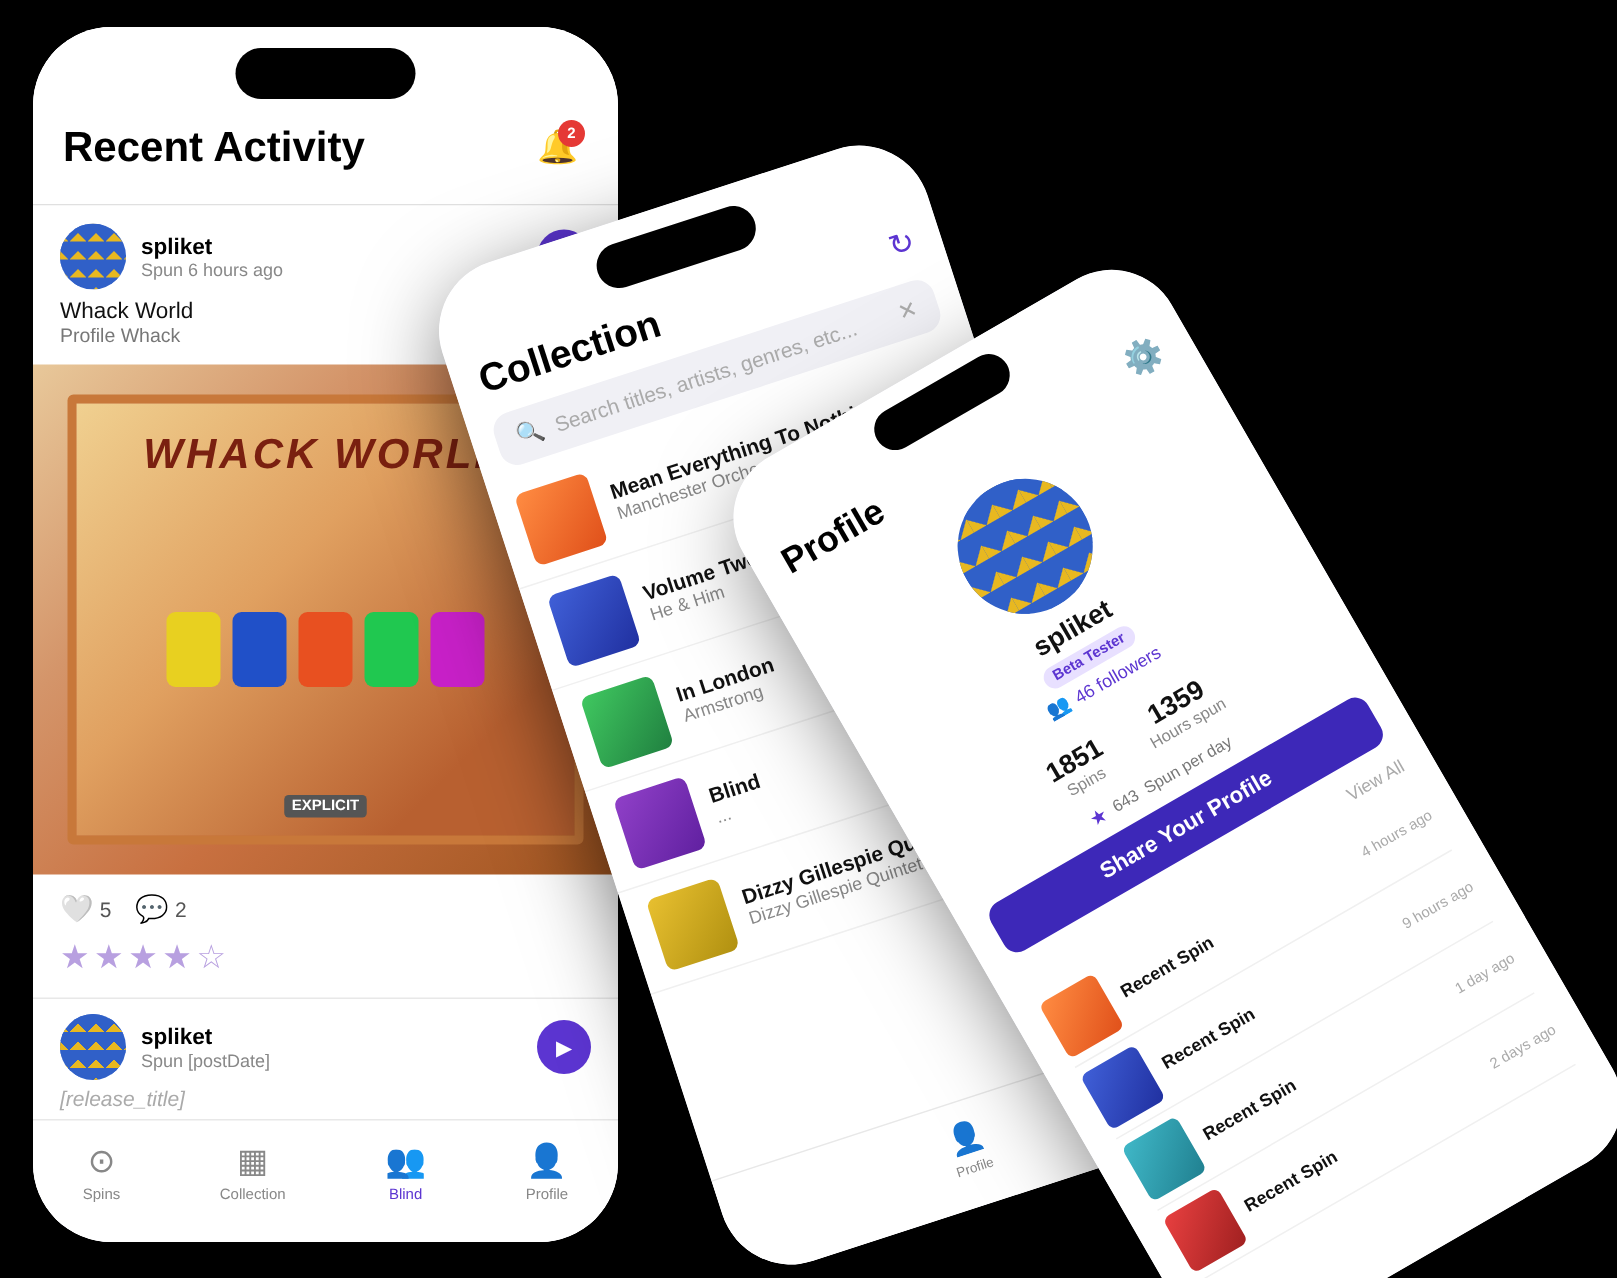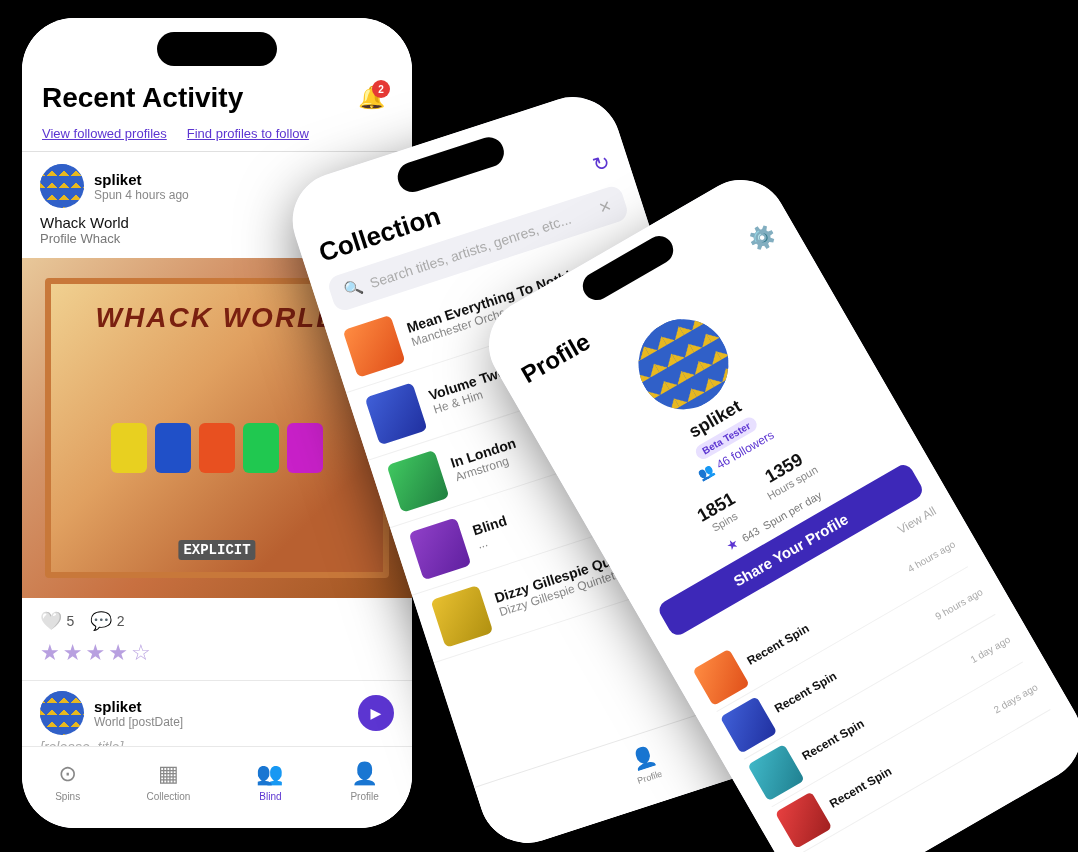--- a/index.html
+++ b/index.html
@@ -539,10 +539,6 @@
           <div class="bell-badge">2</div>
         </div>
       </div>
-      <div class="phone1-links">
-        <span class="phone1-link">View followed profiles</span>
-        <span class="phone1-link">Find profiles to follow</span>
-      </div>
     </div>
     <div class="divider"></div>
 

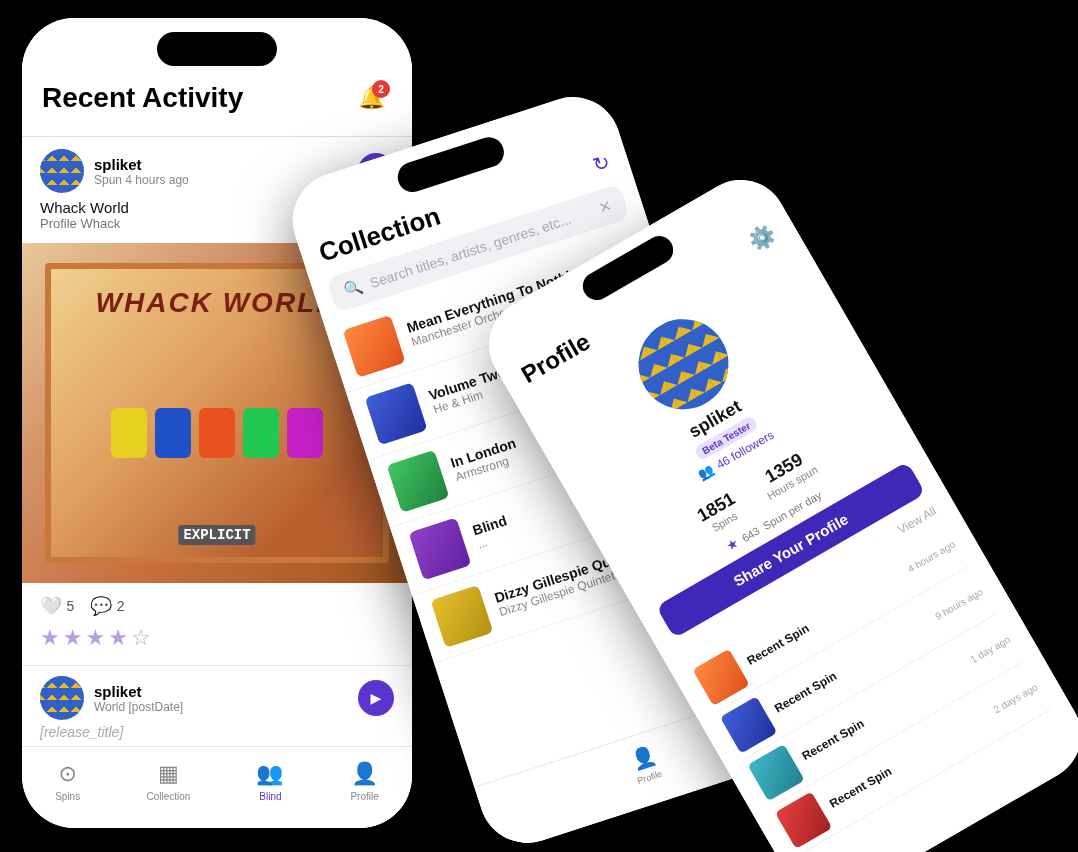--- a/index.html
+++ b/index.html
@@ -550,7 +550,7 @@
           </div>
           <div>
             <div class="activity-user-name">spliket</div>
-            <div class="activity-user-sub">Spun 4 hours ago</div>
+            <div class="activity-user-sub">Spun 6 hours ago</div>
           </div>
         </div>
         <div class="play-btn">▶</div>

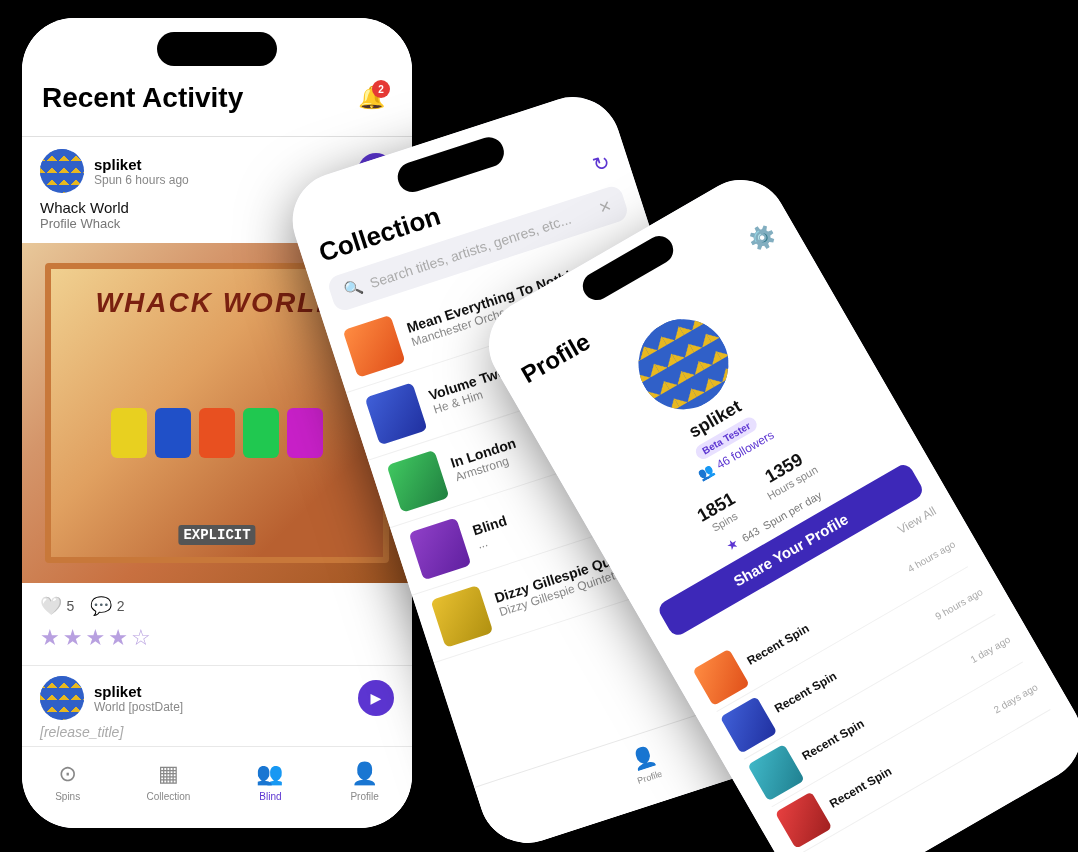--- a/index.html
+++ b/index.html
@@ -187,11 +187,10 @@
       transform: translateX(-50%);
       background: #555;
       color: #fff;
-      font-size: 14px;
+      font-size: 10px;
       font-weight: 700;
       padding: 2px 5px;
       border-radius: 3px;
-      font-family: Liberation Mono, monospace;
     }
 
     .post-actions {

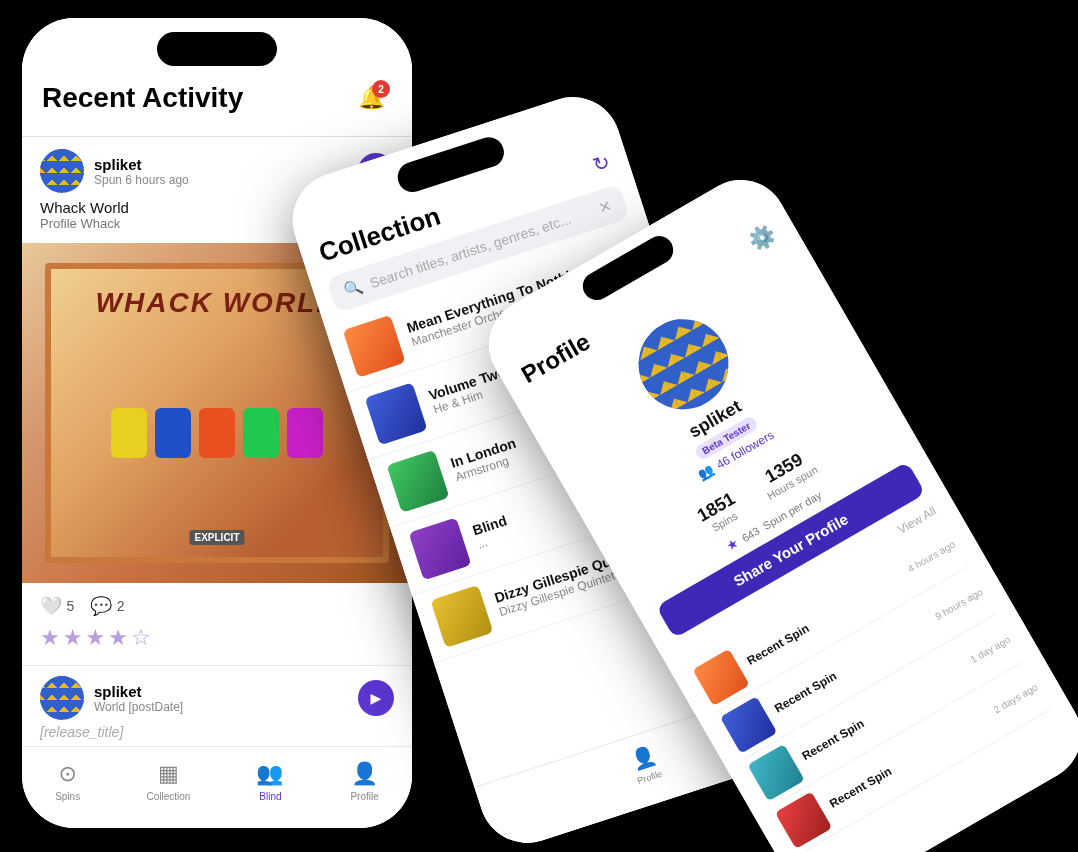--- a/index.html
+++ b/index.html
@@ -600,7 +600,7 @@
           </div>
           <div>
             <div class="activity-user-name">spliket</div>
-            <div class="activity-user-sub">World [postDate]</div>
+            <div class="activity-user-sub">Spun [postDate]</div>
           </div>
         </div>
         <div class="play-btn">▶</div>

